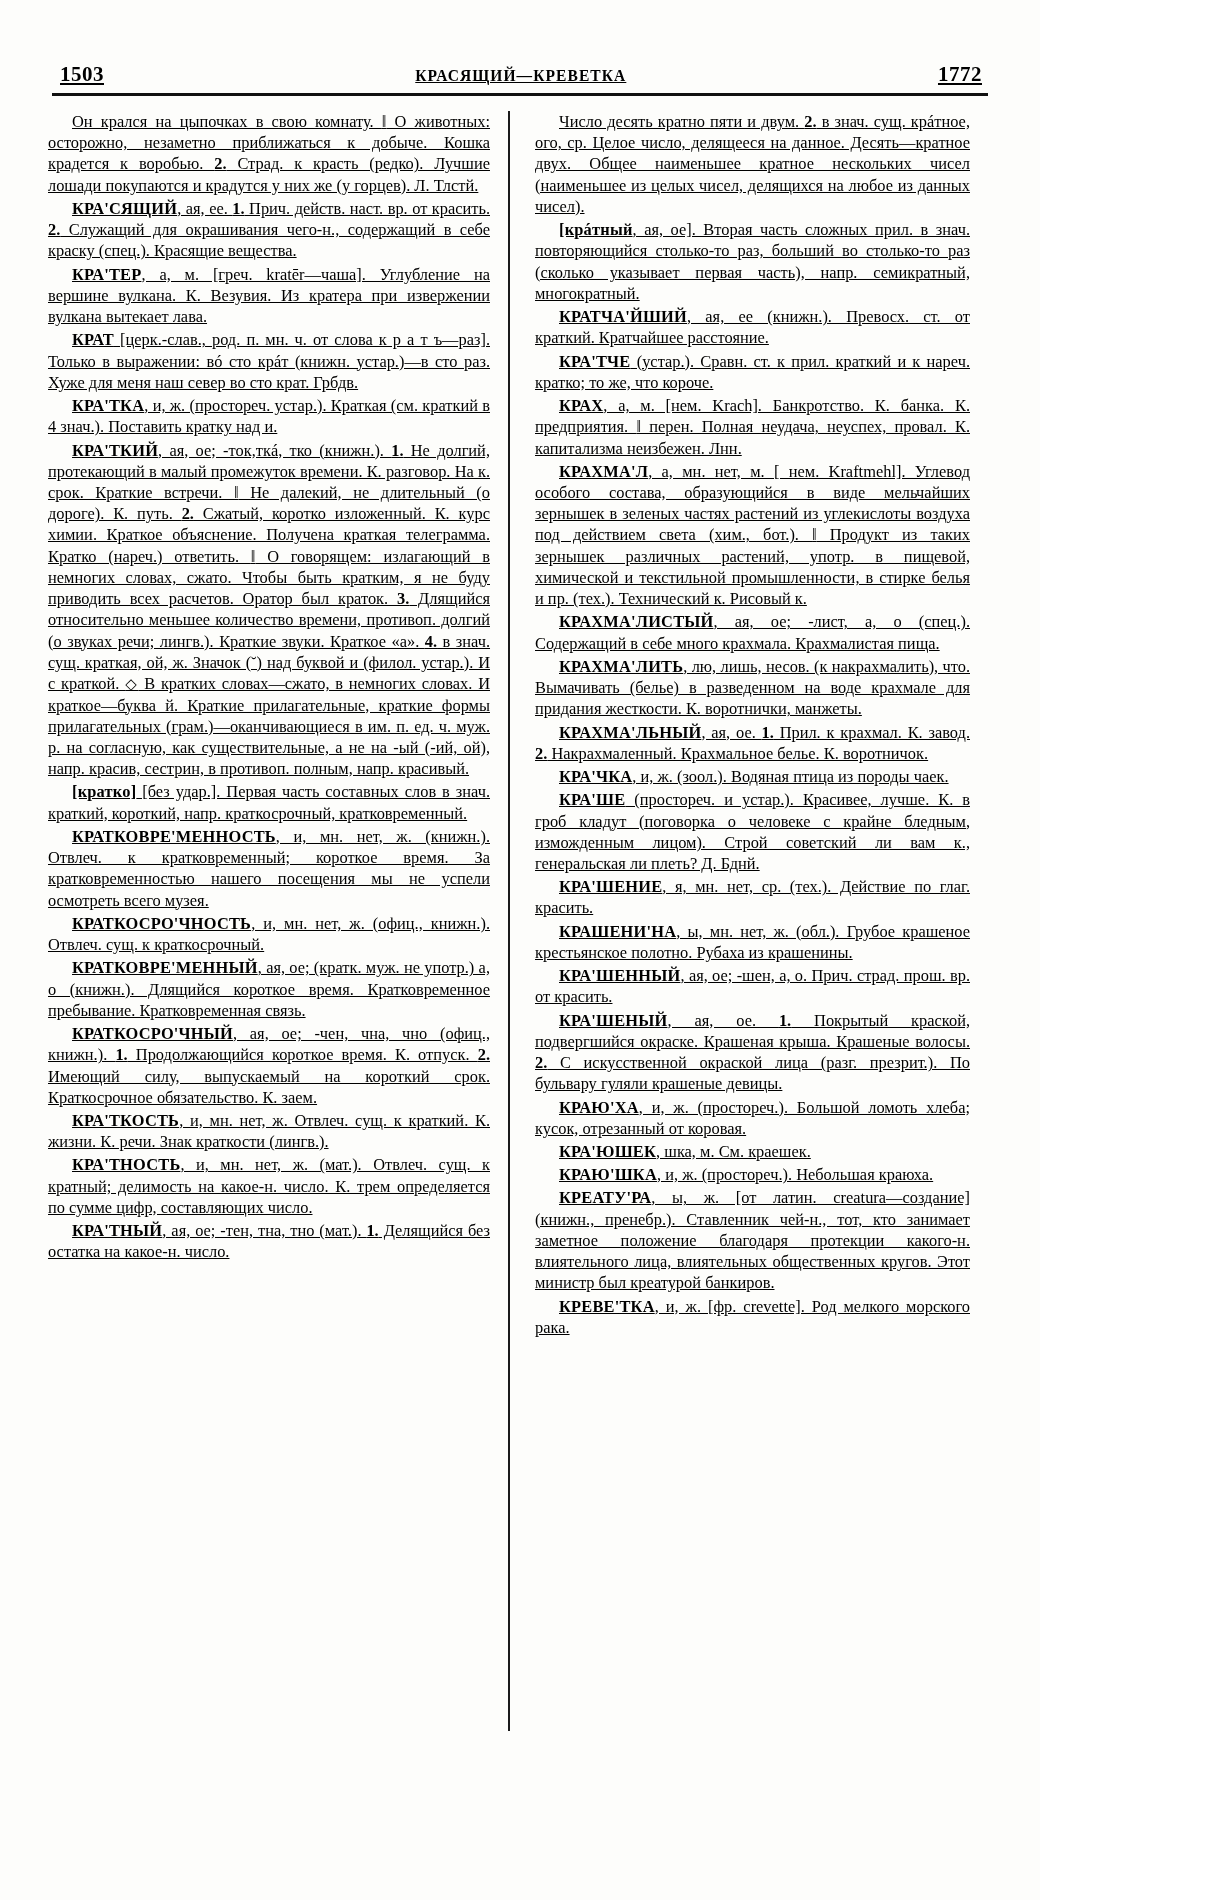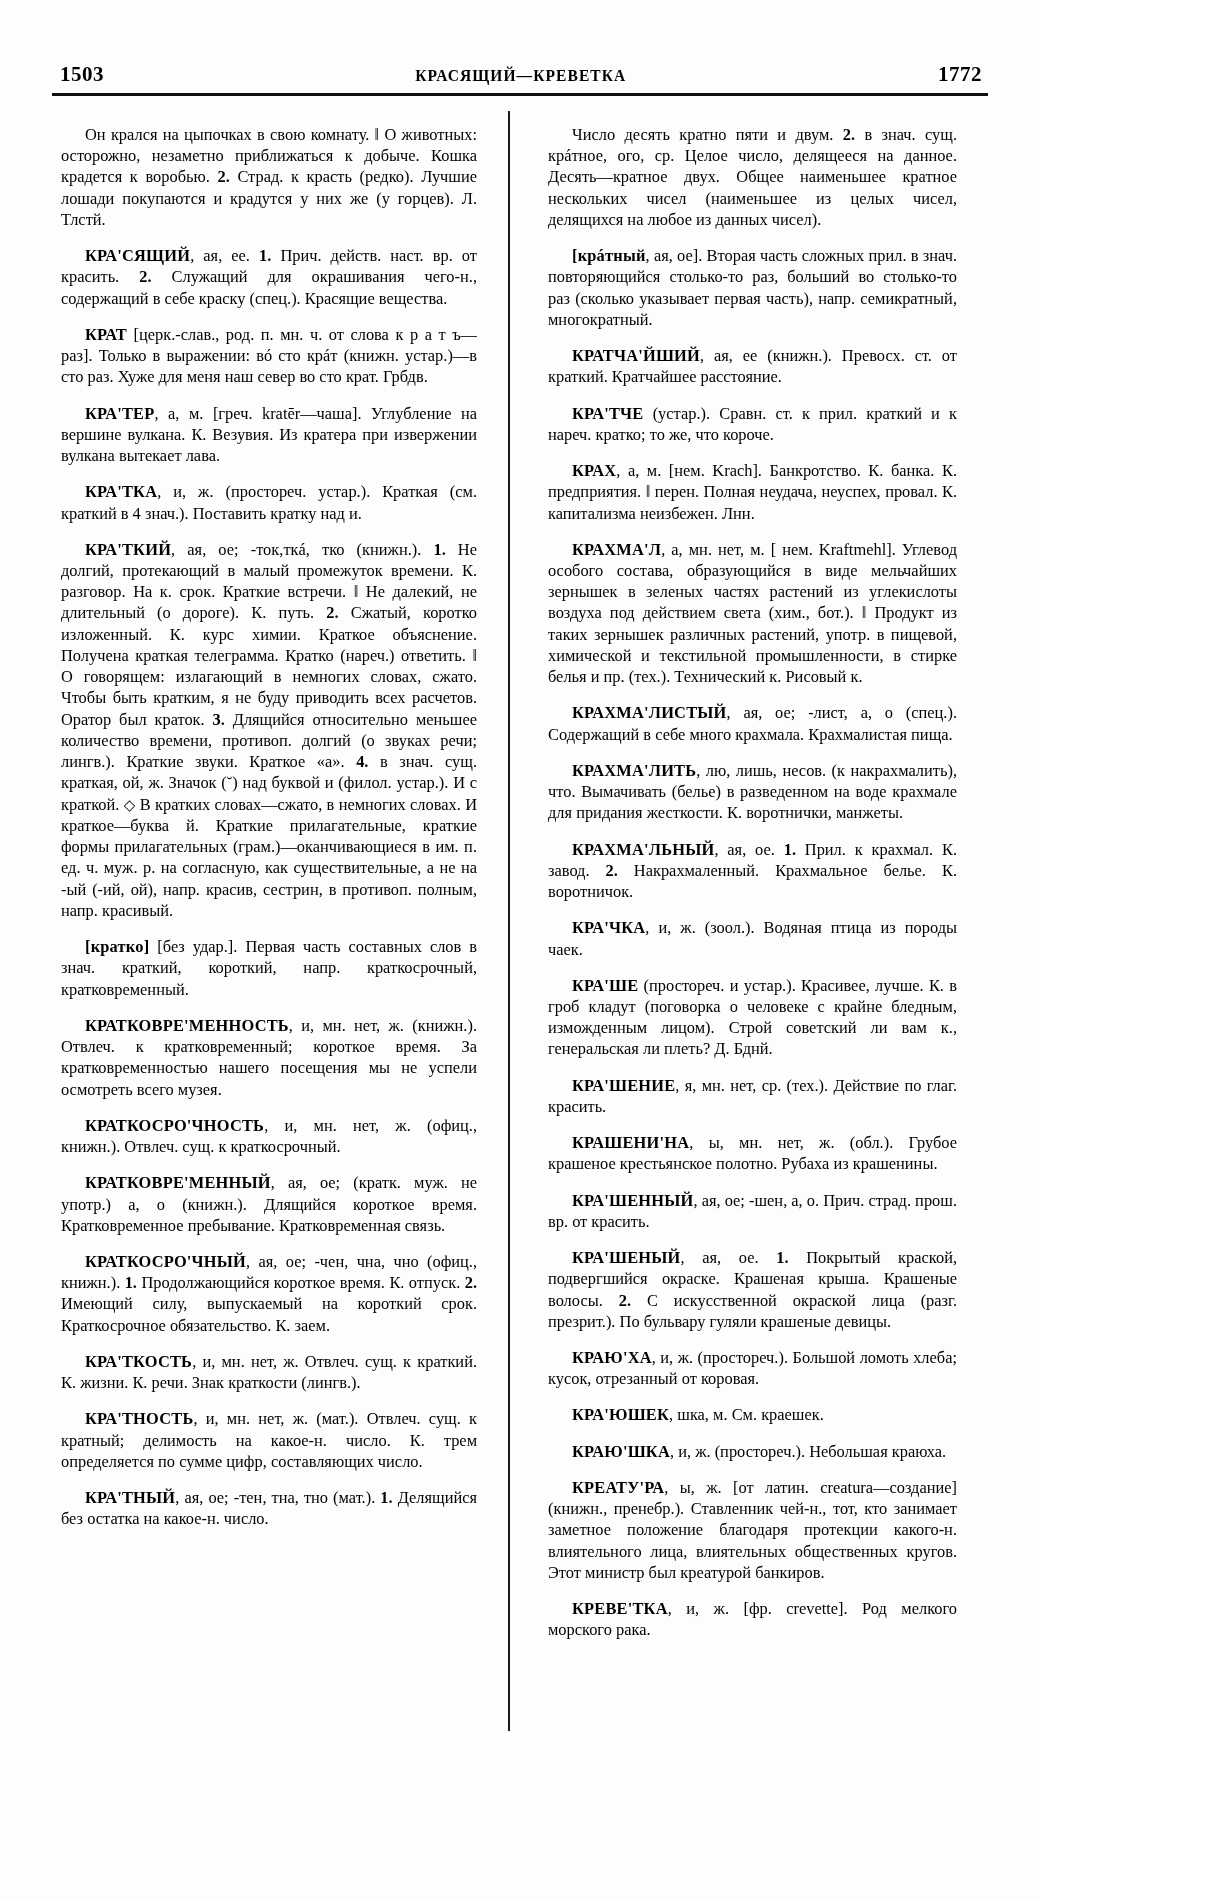--- a/index.html
+++ b/index.html
@@ -22,6 +22,7 @@
     box-sizing: border-box;
     padding: 62px 46px 0 46px;
     background: #fdfdfb;
+    text-decoration: underline;
   }
 
   

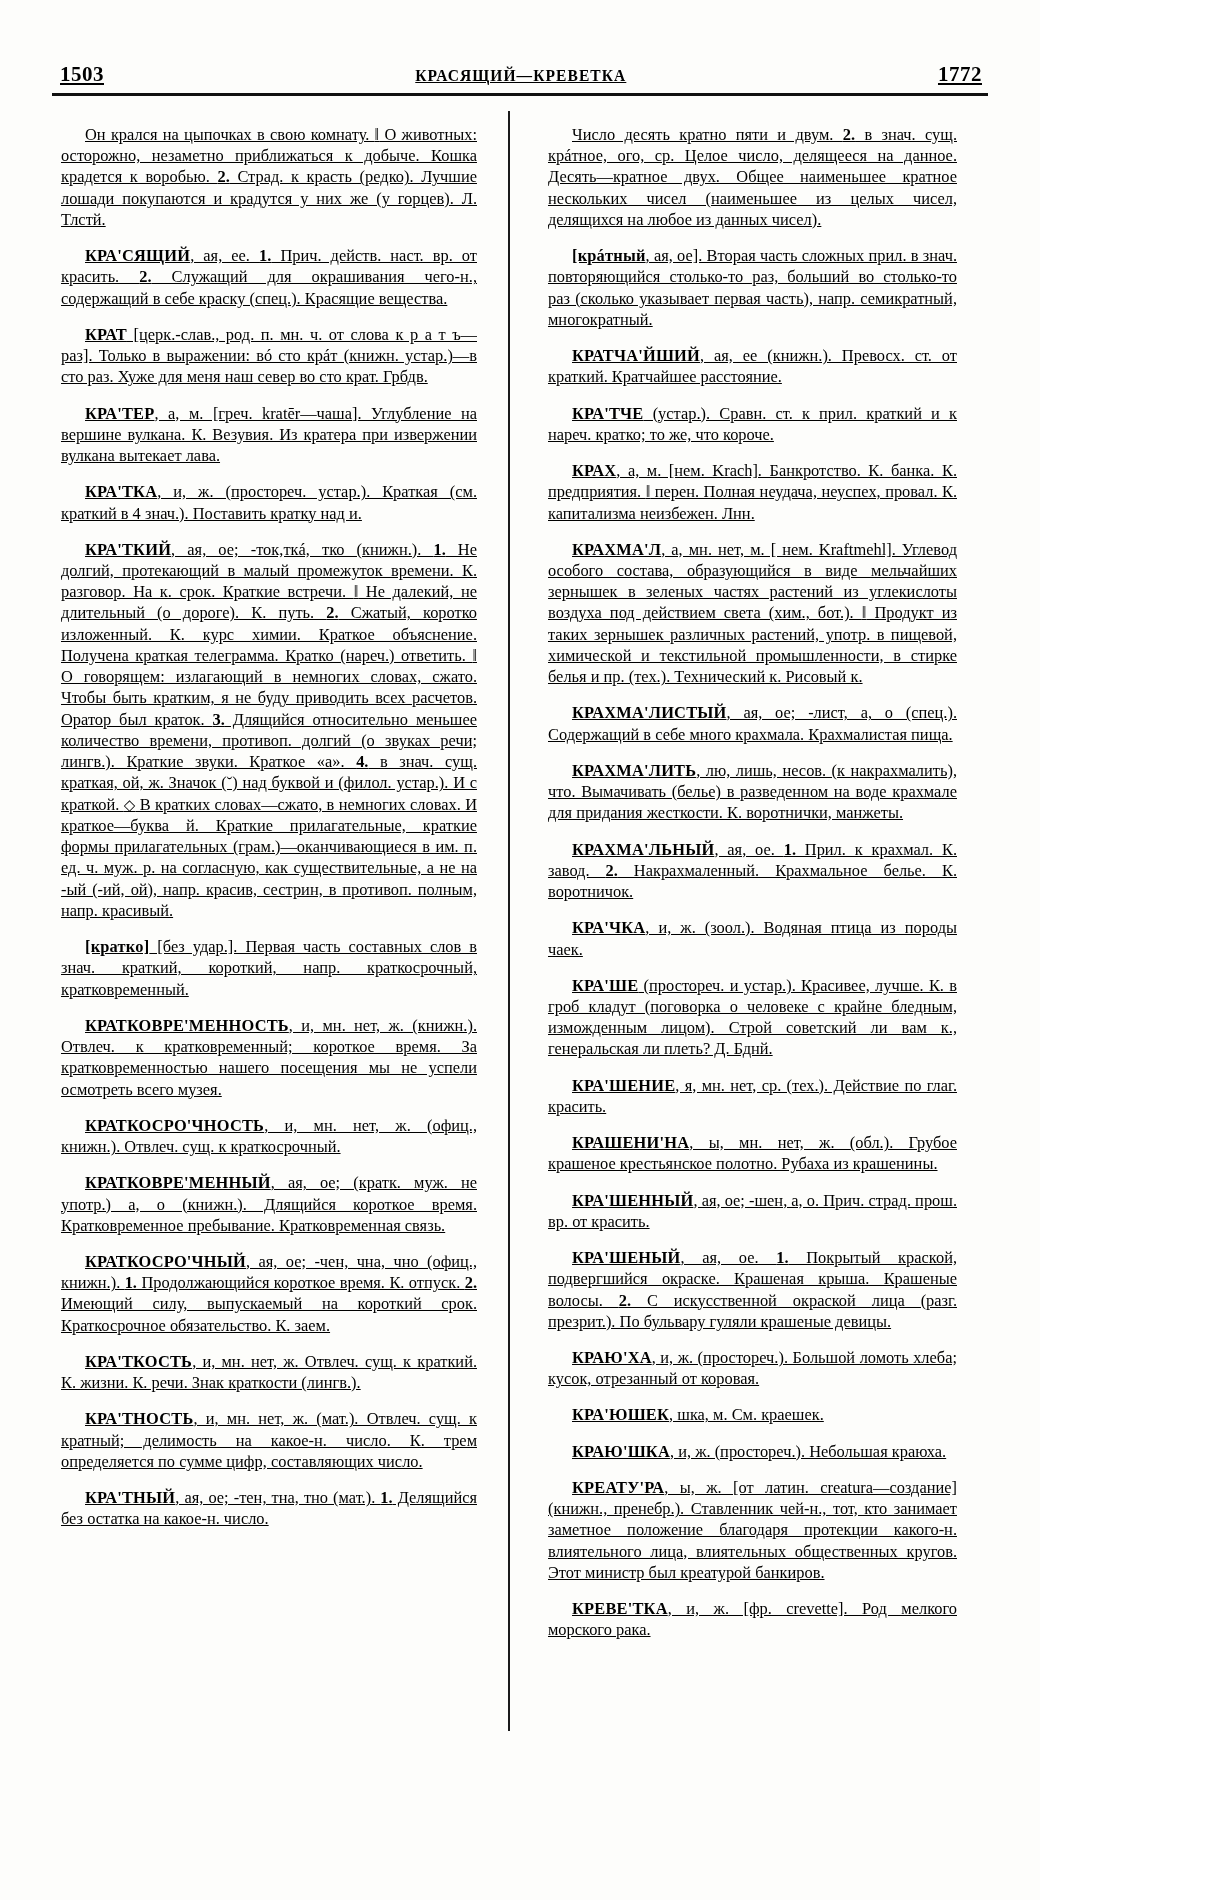--- a/index.html
+++ b/index.html
@@ -77,7 +77,7 @@
 
   
   p.e {
-    margin: 15px;
+    margin: 2px;
     text-indent: 24px;
   }
   .hw {               

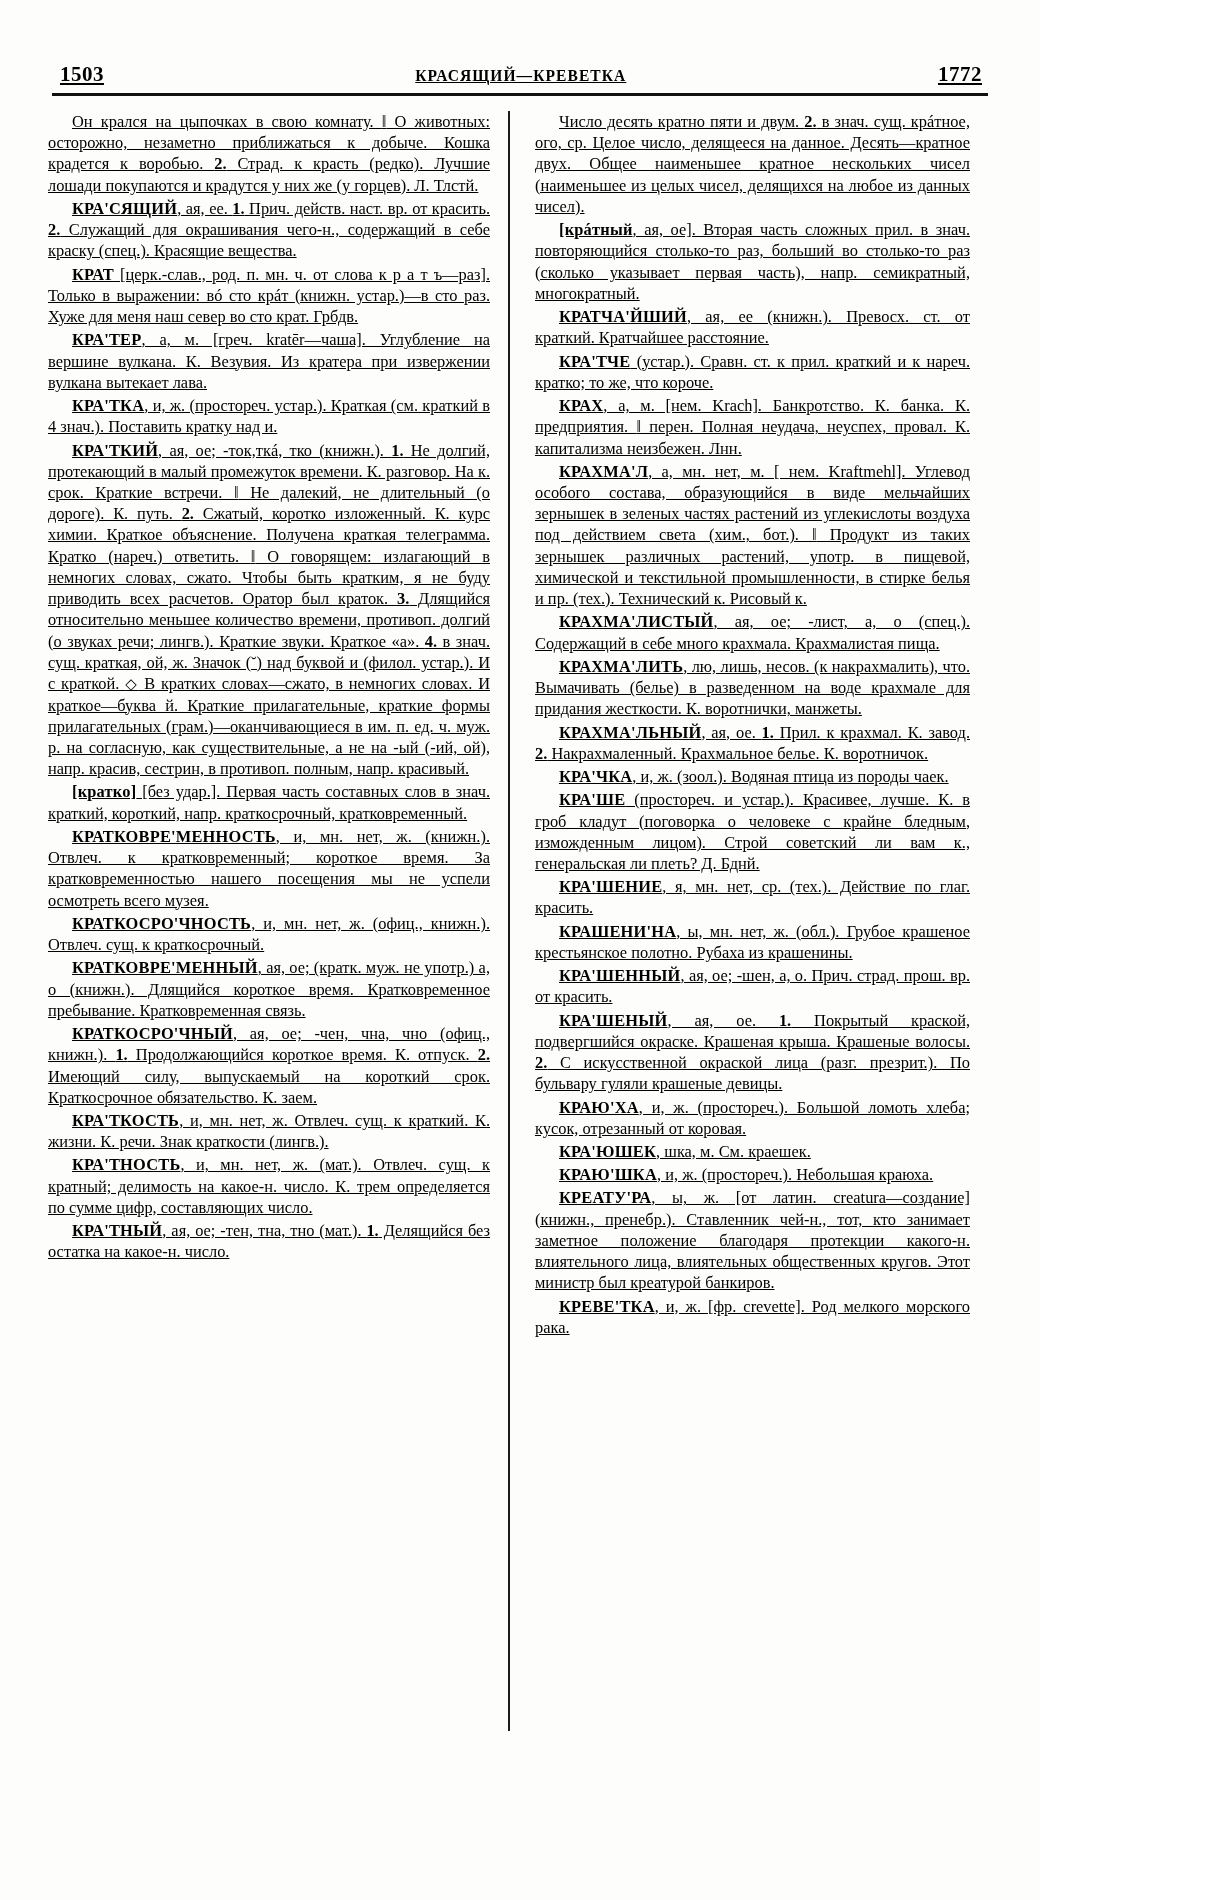--- a/index.html
+++ b/index.html
@@ -104,8 +104,8 @@
     <div class="col left" id="col-left">
         <p class="e"><span>Он крался на цыпочках в свою комнату. <span class="par"></span> О животных: осторожно, незаметно приближаться к добыче. Кошка крадется к воробью. <span class="num">2.</span> Страд. к красть (редко). Лучшие лошади покупаются и крадутся у них же (у горцев). Л. Тлстй.</span></p>
         <p class="e"><span class="hw">КРА'СЯЩИЙ</span><span>, ая, ее. <span class="num">1.</span> Прич. действ. наст. вр. от красить. <span class="num">2.</span> Служащий для окрашивания чего-н., содержащий в себе краску (спец.). Красящие вещества.</span></p>
+        <p class="e"><span class="hw">КРА'ТЕР</span><span>, а, м. [греч. kratēr—чаша]. Углубление на вершине вулкана. К. Везувия. Из кратера при извержении вулкана вытекает лава.</span></p>
         <p class="e"><span class="hw">КРАТ</span><span> [церк.-слав., род. п. мн. ч. от слова к р а т ъ—раз]. Только в выражении: вó сто крáт (книжн. устар.)—в сто раз. Хуже для меня наш север во сто крат. Грбдв.</span></p>
-        <p class="e"><span class="hw">КРА'ТЕР</span><span>, а, м. [греч. kratēr—чаша]. Углубление на вершине вулкана. К. Везувия. Из кратера при извержении вулкана вытекает лава.</span></p>
         <p class="e"><span class="hw">КРА'ТКА</span><span>, и, ж. (простореч. устар.). Краткая (см. краткий в 4 знач.). Поставить кратку над и.</span></p>
         <p class="e"><span class="hw">КРА'ТКИЙ</span><span>, ая, ое; -ток,ткá, тко (книжн.). <span class="num">1.</span> Не долгий, протекающий в малый промежуток времени. К. разговор. На к. срок. Краткие встречи. <span class="par"></span> Не далекий, не длительный (о дороге). К. путь. <span class="num">2.</span> Сжатый, коротко изложенный. К. курс химии. Краткое объяснение. Получена краткая телеграмма. Кратко (нареч.) ответить. <span class="par"></span> О говорящем: излагающий в немногих словах, сжато. Чтобы быть кратким, я не буду приводить всех расчетов. Оратор был краток. <span class="num">3.</span> Длящийся относительно меньшее количество времени, противоп. долгий (о звуках речи; лингв.). Краткие звуки. Краткое «а». <span class="num">4.</span> в знач. сущ. краткая, ой, ж. Значок (˘) над буквой и (филол. устар.). И с краткой. <span class="dia">◇</span> В кратких словах—сжато, в немногих словах. И краткое—буква й. Краткие прилагательные, краткие формы прилагательных (грам.)—оканчивающиеся в им. п. ед. ч. муж. р. на согласную, как существительные, а не на -ый (-ий, ой), напр. красив, сестрин, в противоп. полным, напр. красивый.</span></p>
         <p class="e"><span class="hw">[кратко]</span><span> [без удар.]. Первая часть составных слов в знач. краткий, короткий, напр. краткосрочный, кратковременный.</span></p>

